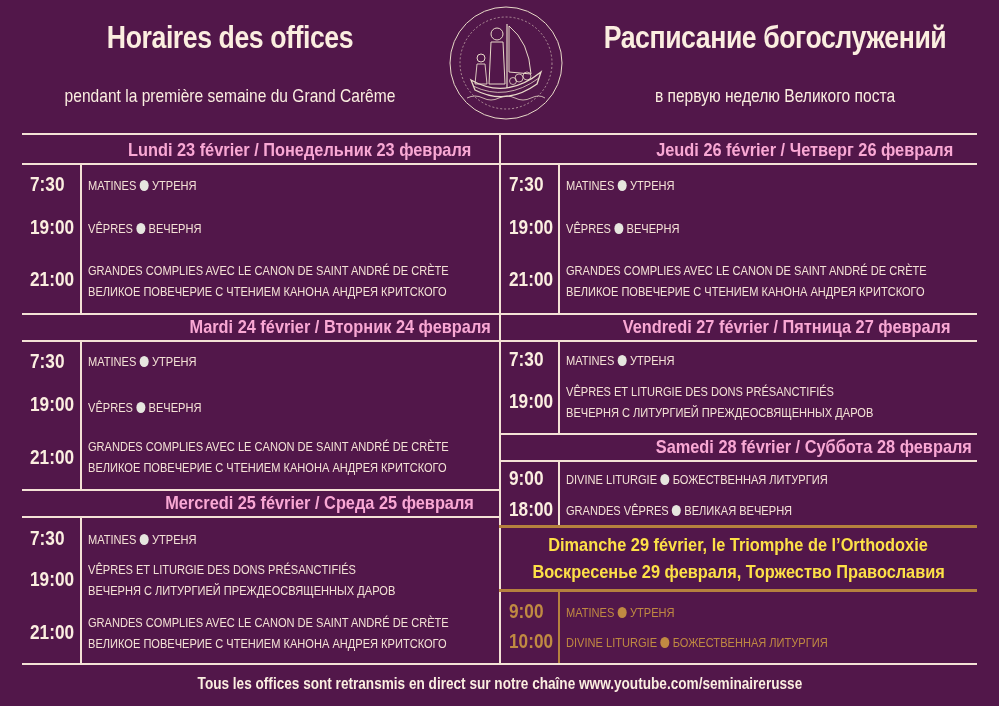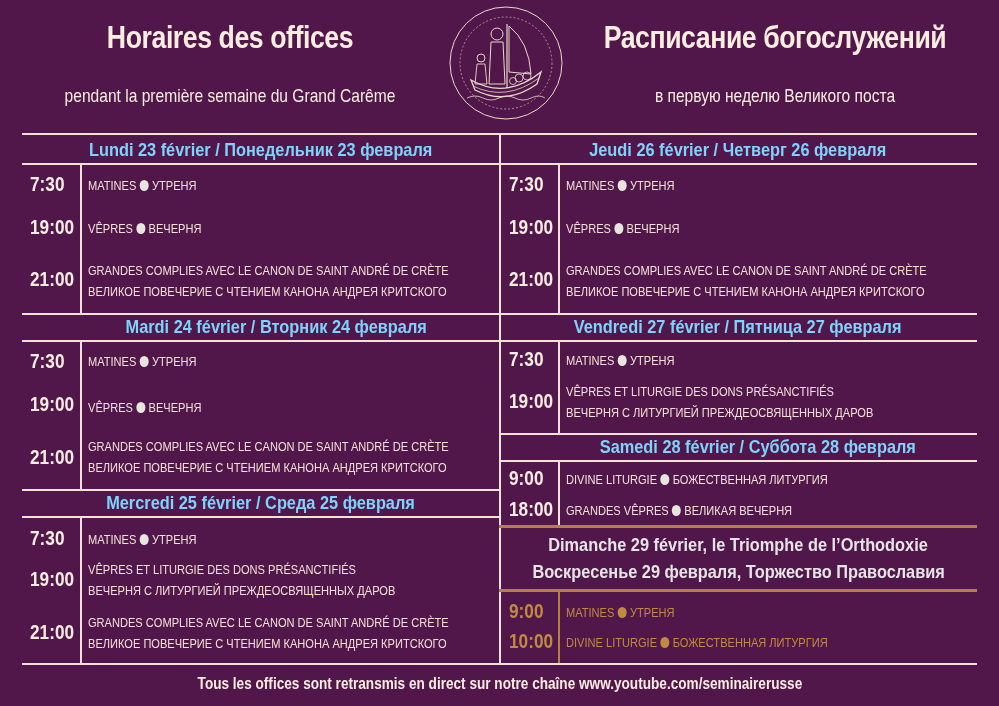--- a/index.html
+++ b/index.html
@@ -23,7 +23,7 @@
   .gold-h { position:absolute; height:3px; background:#b5813e; }
   .gold-v { position:absolute; width:2px; background:#b5813e; }
   .dayhead {
-    position:absolute; text-align:center; font-weight:bold; font-size:19px; color:#7dd3fc;
+    position:absolute; text-align:right; font-weight:bold; font-size:19px; color:#f9a8d4;
     white-space:nowrap;
   }
   .dayhead span { display:inline-block; transform:scaleX(0.86); transform-origin:center; }

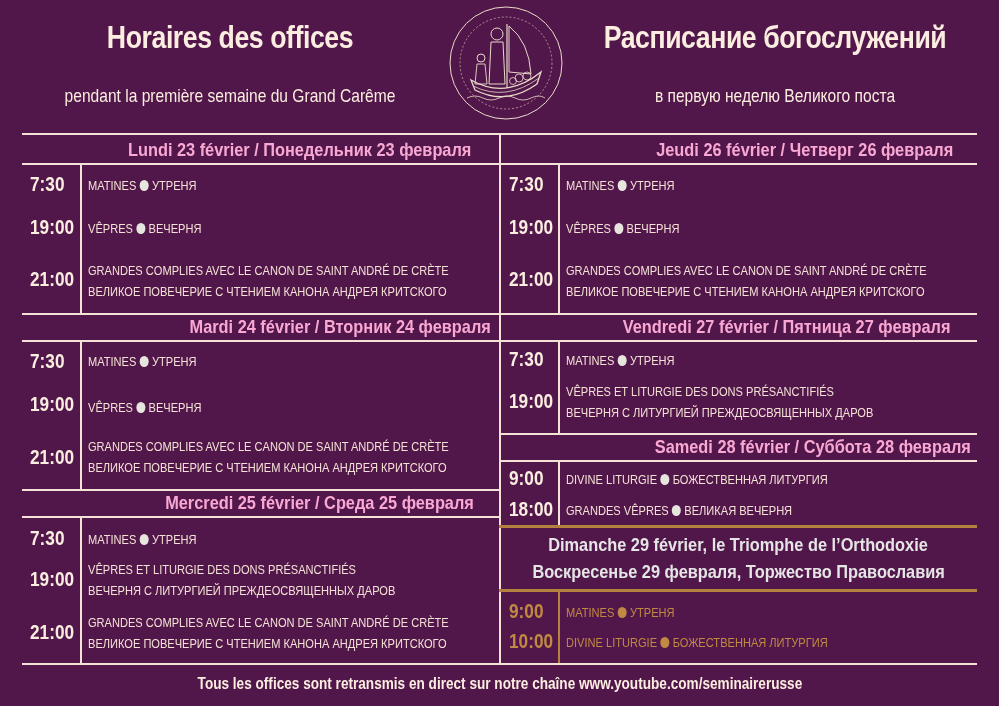--- a/index.html
+++ b/index.html
@@ -156,7 +156,7 @@
     <div>ВЕЧЕРНЯ С ЛИТУРГИЕЙ ПРЕЖДЕОСВЯЩЕННЫХ ДАРОВ</div>
   </div>
 
-<div class="dayhead" style="left:519px; width:478px; top:436px;"><span>Samedi 28 février / Суббота 28 февраля</span></div>
+<div class="dayhead" style="left:499px; width:478px; top:436px;padding-left:21px;"><span>Samedi 28 février / Суббота 28 февраля</span></div>
 <div class="time" style="left:509px; top:466px;">9:00</div>
 <div class="svc" style="left:566px; top:469px;"><span>DIVINE LITURGIE</span><span class="dot"></span><span>БОЖЕСТВЕННАЯ ЛИТУРГИЯ</span></div>
 <div class="time" style="left:509px; top:497px;">18:00</div>

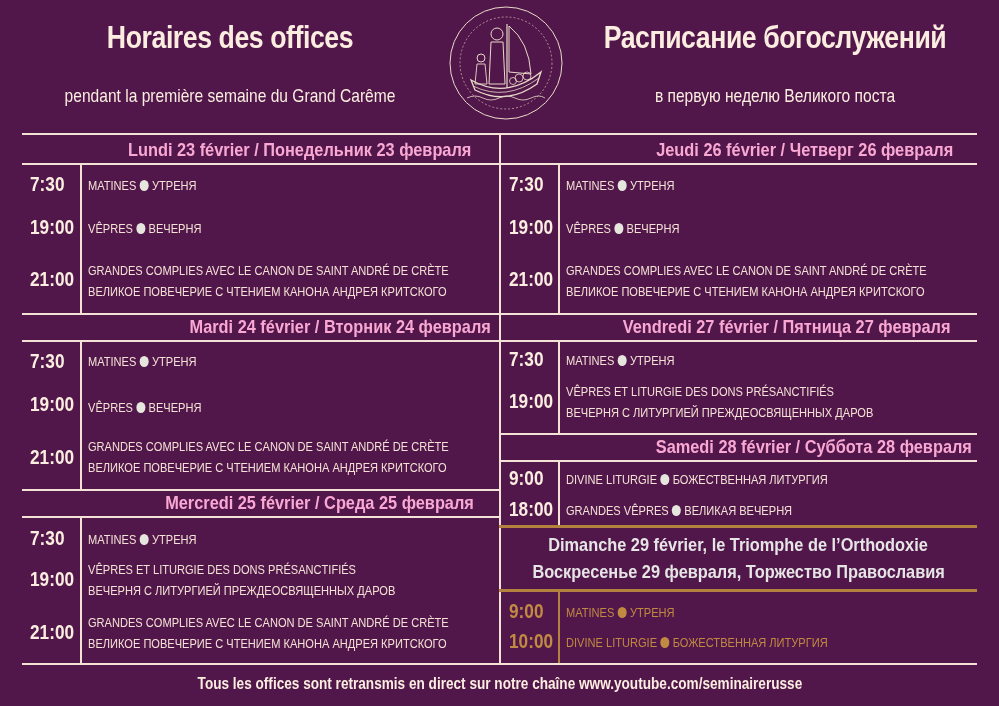--- a/index.html
+++ b/index.html
@@ -39,7 +39,7 @@
   .gold { color:#c08a42 !important; }
   .gold .dot { background:#c08a42; }
   .sunday-head {
-    position:absolute; text-align:center; font-weight:bold; font-size:19px; color:#e5e5e5; white-space:nowrap; line-height:27px;
+    position:absolute; text-align:center; font-weight:bold; font-size:19px; color:#fde047; white-space:nowrap; line-height:27px;
   }
   .sunday-head div { transform:scaleX(0.86); transform-origin:center; }
   .footer {

